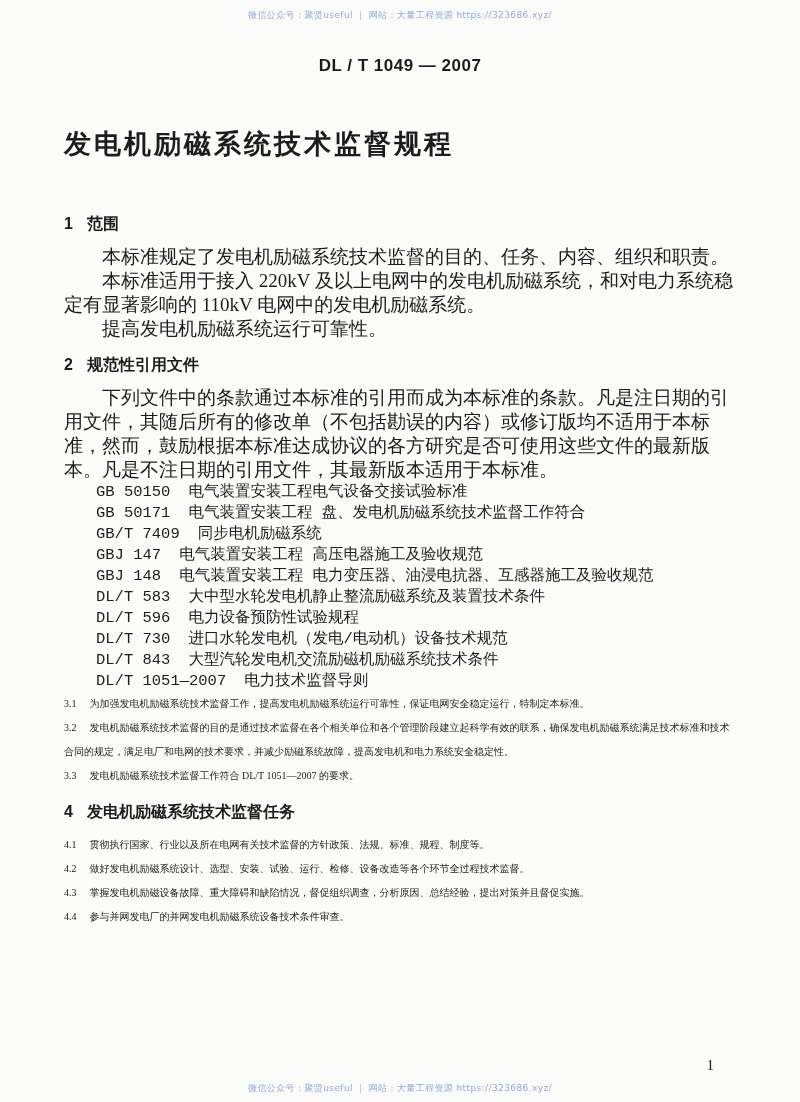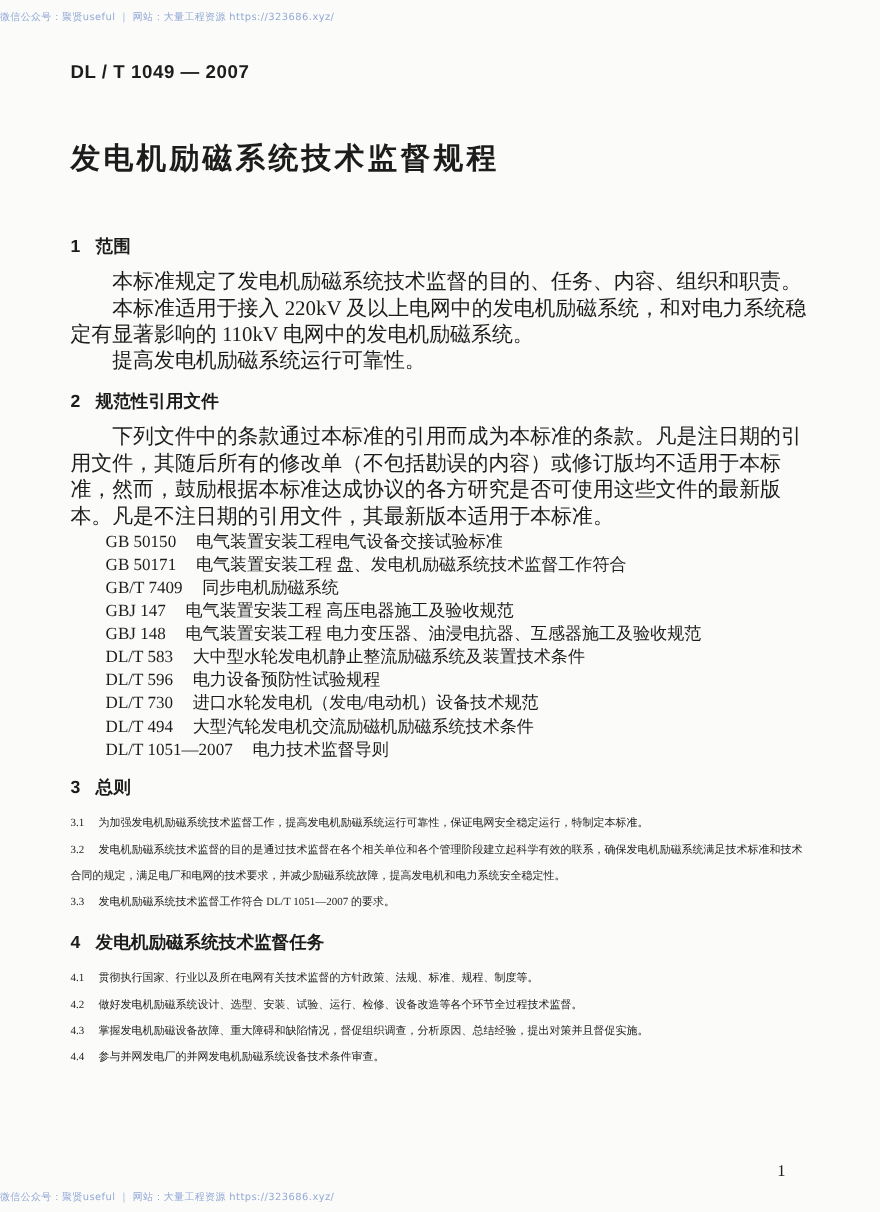--- a/index.html
+++ b/index.html
@@ -10,7 +10,7 @@
     position:relative;overflow:hidden;
   }
   .watermark{
-    position:absolute;left:0;width:100%;text-align:left;
+    position:absolute;left:0;width:100%;text-align:center;
     font-family:"DejaVu Sans",sans-serif;
     font-size:9px;color:#93a9d6;letter-spacing:.4px;
   }

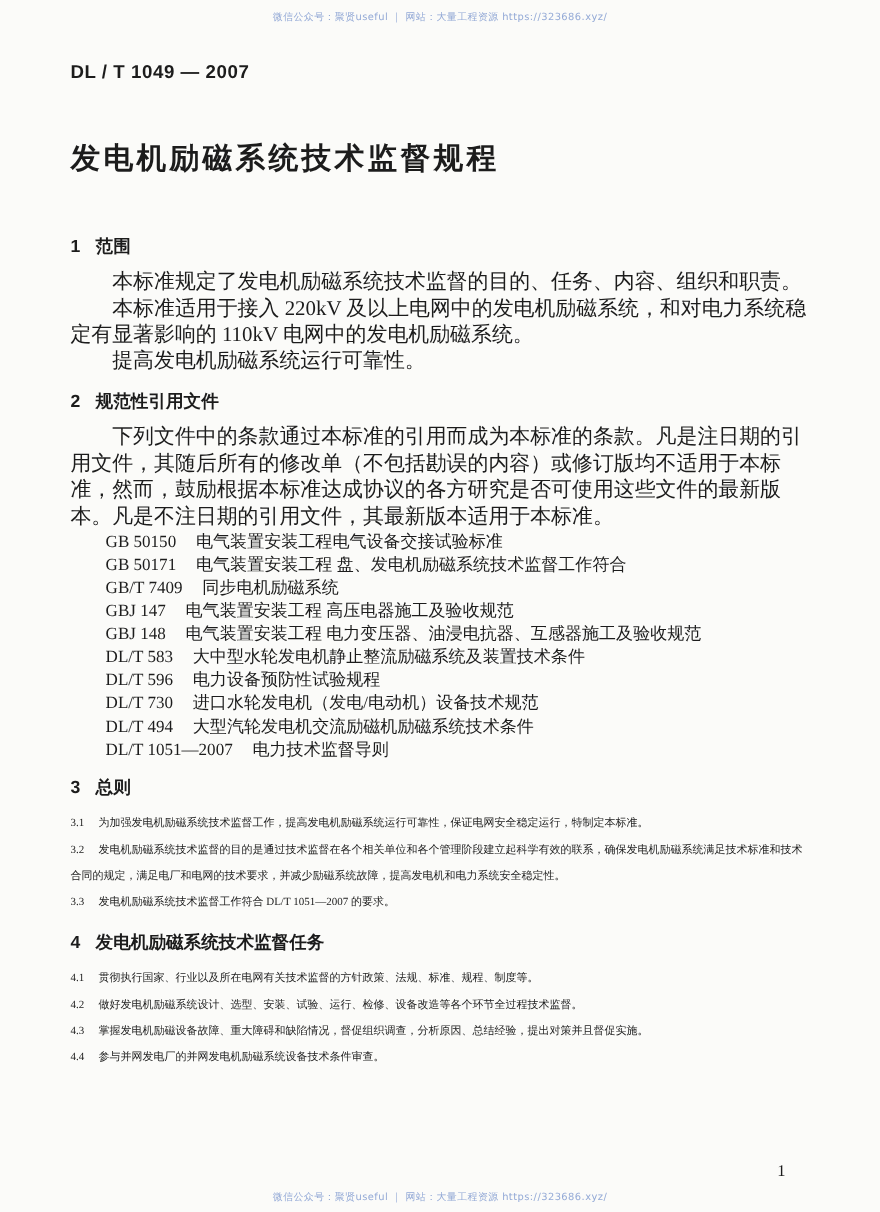--- a/index.html
+++ b/index.html
@@ -18,7 +18,7 @@
   .wm-bottom{bottom:7px;}
   .content{padding:56px 64px 0 64px;}
   .doc-number{
-    text-align:left;font-weight:bold;font-size:17px;
+    text-align:center;font-weight:bold;font-size:17px;
     font-family:"Liberation Sans","DejaVu Sans",sans-serif;
     letter-spacing:.5px;
   }

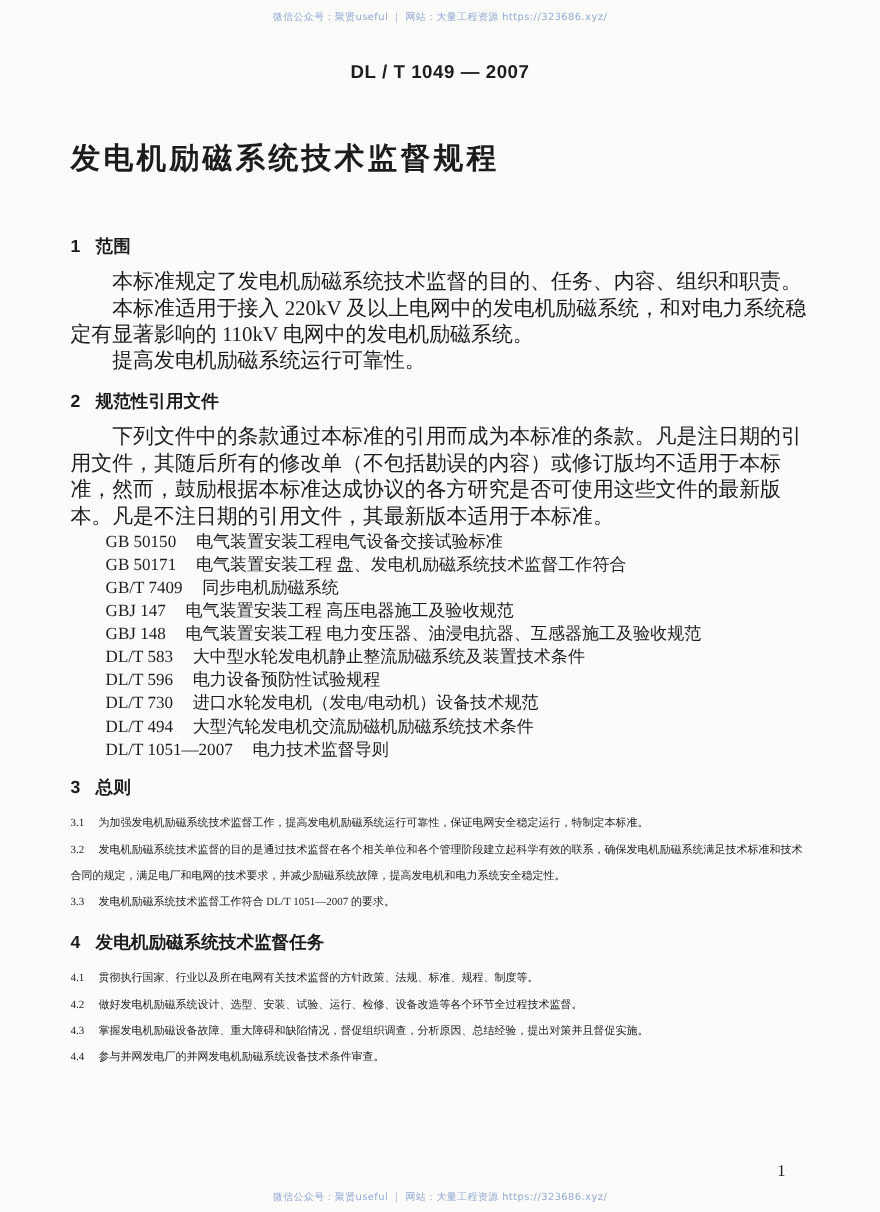--- a/index.html
+++ b/index.html
@@ -36,7 +36,7 @@
   p.body-p{
     margin:0;font-size:19px;line-height:24px;text-indent:2em;
   }
-  .ref-list{margin:0;padding:0 0 0 2em;list-style:none;}
+  .ref-list{margin:0;padding:0 0 0 2em;list-style:none;font-family:Liberation Mono, monospace;}
   .ref-line{font-size:15.5px;line-height:21px;white-space:nowrap;}
   .ref-code{display:inline-block;margin-right:18px;}
   p.clause{

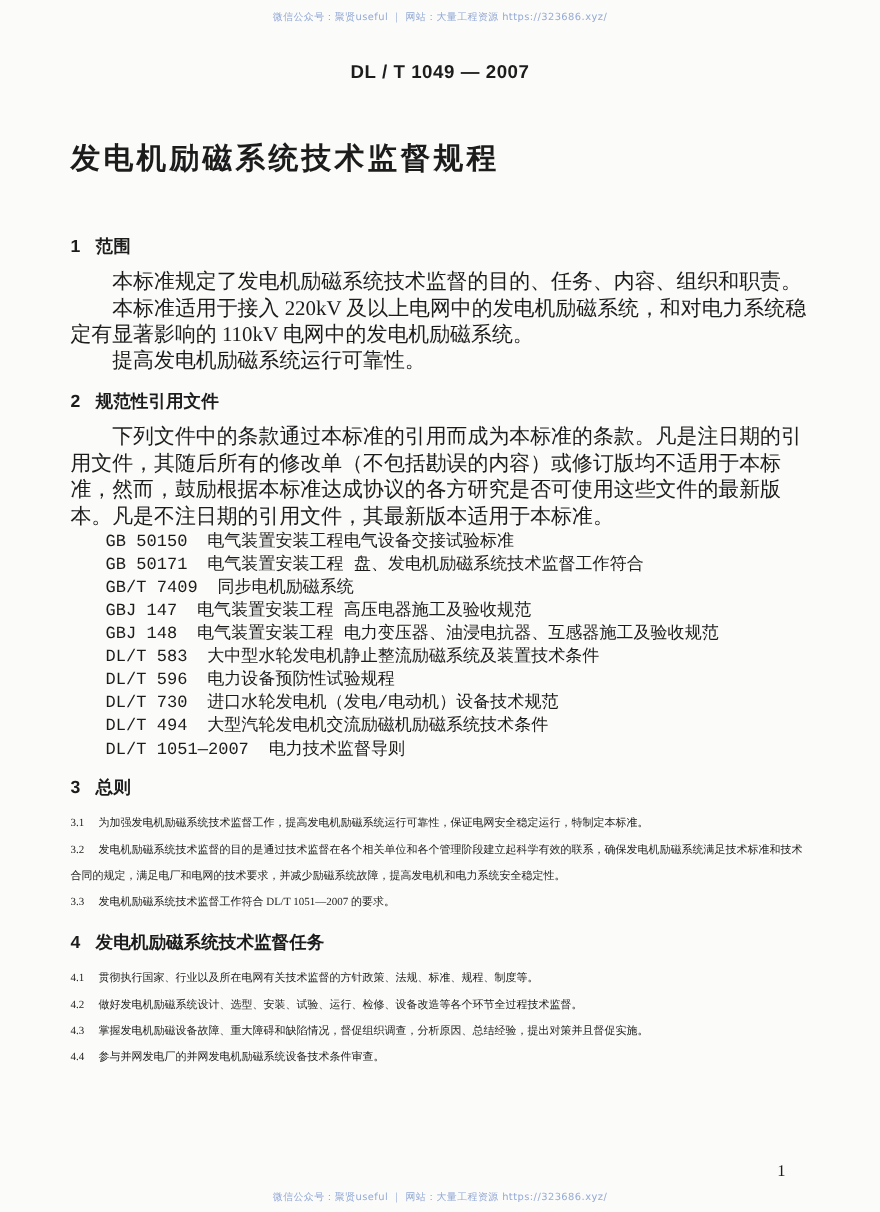--- a/index.html
+++ b/index.html
@@ -79,7 +79,7 @@
     <li class="ref-line"><span class="ref-code">DL/T 583</span><span>大中型水轮发电机静止整流励磁系统及装置技术条件</span></li>
     <li class="ref-line"><span class="ref-code">DL/T 596</span><span>电力设备预防性试验规程</span></li>
     <li class="ref-line"><span class="ref-code">DL/T 730</span><span>进口水轮发电机（发电/电动机）设备技术规范</span></li>
-    <li class="ref-line"><span class="ref-code">DL/T 494</span><span>大型汽轮发电机交流励磁机励磁系统技术条件</span></li>
+    <li class="ref-line"><span class="ref-code">DL/T 843</span><span>大型汽轮发电机交流励磁机励磁系统技术条件</span></li>
     <li class="ref-line"><span class="ref-code">DL/T 1051—2007</span><span>电力技术监督导则</span></li>
   </ul>
 

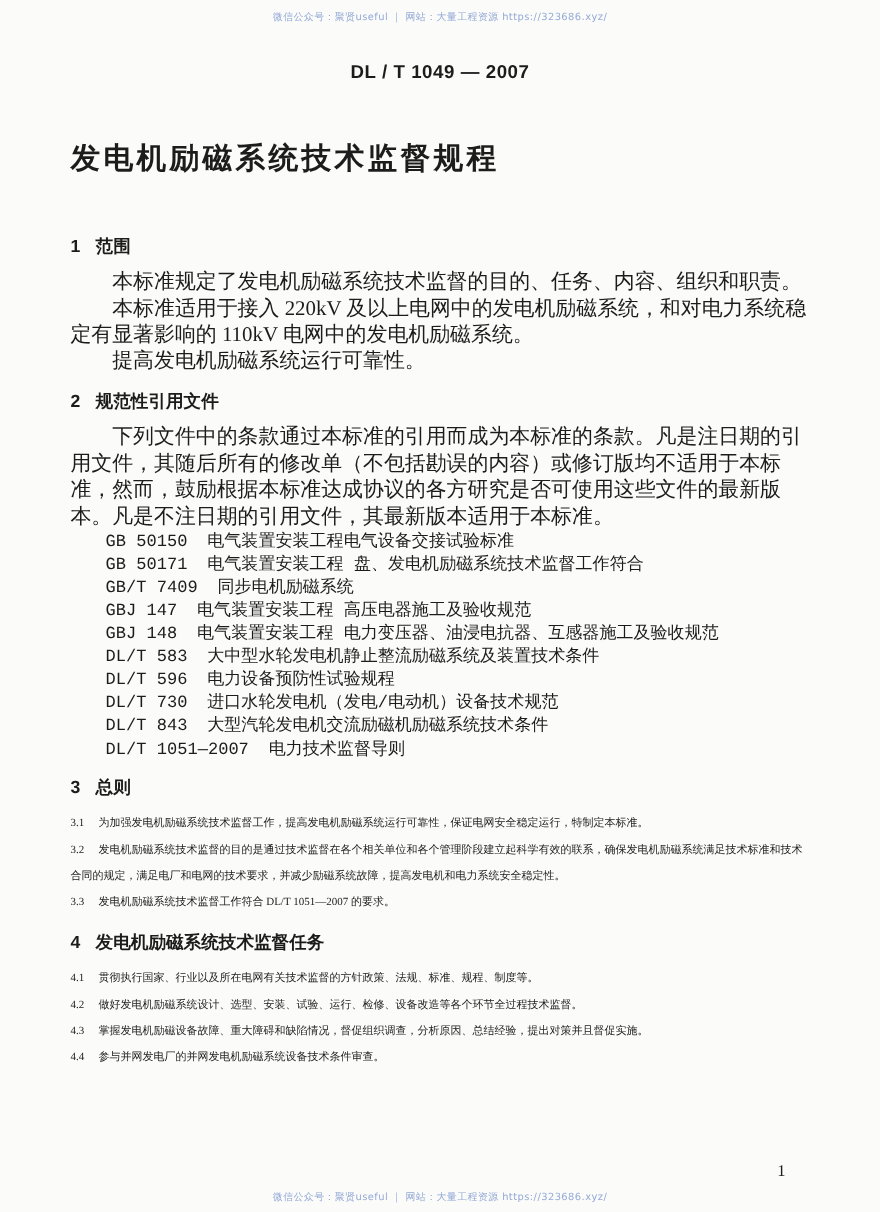--- a/index.html
+++ b/index.html
@@ -83,9 +83,6 @@
     <li class="ref-line"><span class="ref-code">DL/T 1051—2007</span><span>电力技术监督导则</span></li>
   </ul>
 
-  <h2 class="sec-heading">
-    <span class="sec-num">3</span><span>总则</span>
-  </h2>
   <p class="clause"><span class="clause-num">3.1</span><span>为加强发电机励磁系统技术监督工作，提高发电机励磁系统运行可靠性，保证电网安全稳定运行，特制定本标准。</span></p>
   <p class="clause"><span class="clause-num">3.2</span><span>发电机励磁系统技术监督的目的是通过技术监督在各个相关单位和各个管理阶段建立起科学有效的联系，确保发电机励磁系统满足技术标准和技术合同的规定，满足电厂和电网的技术要求，并减少励磁系统故障，提高发电机和电力系统安全稳定性。</span></p>
   <p class="clause"><span class="clause-num">3.3</span><span>发电机励磁系统技术监督工作符合 DL/T 1051—2007 的要求。</span></p>

